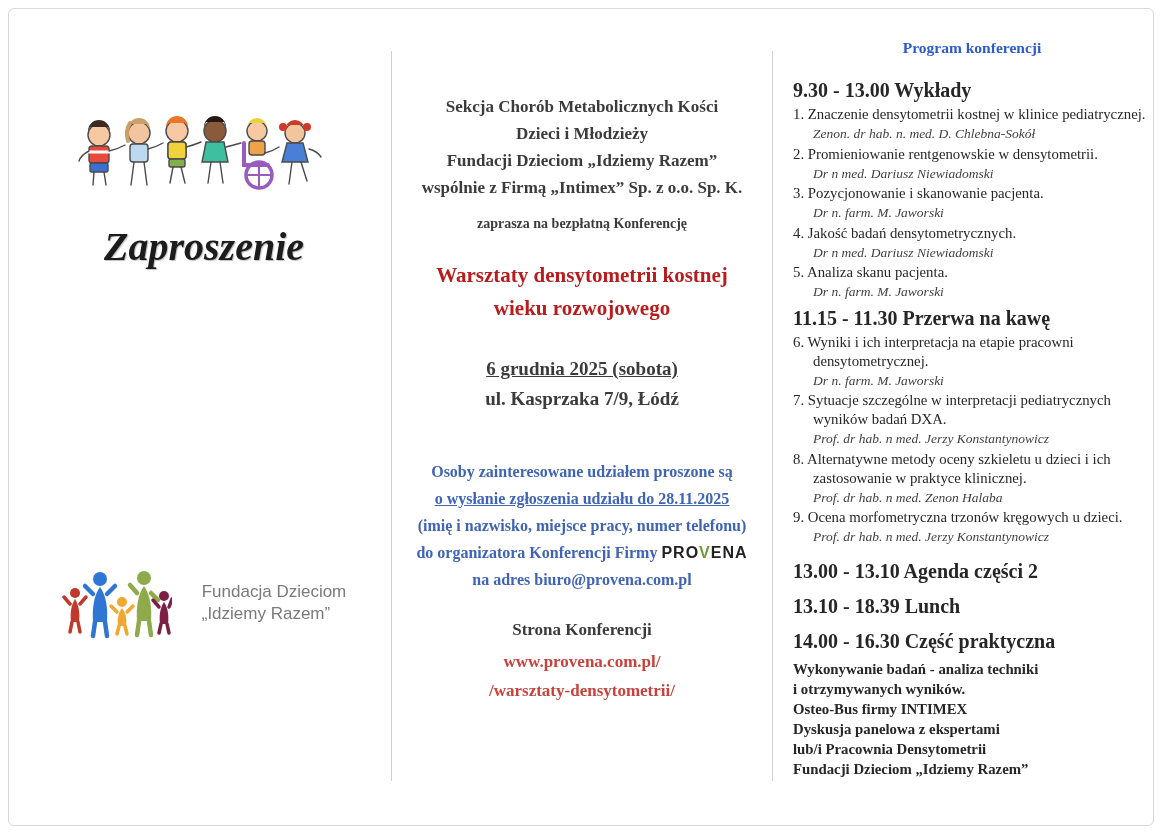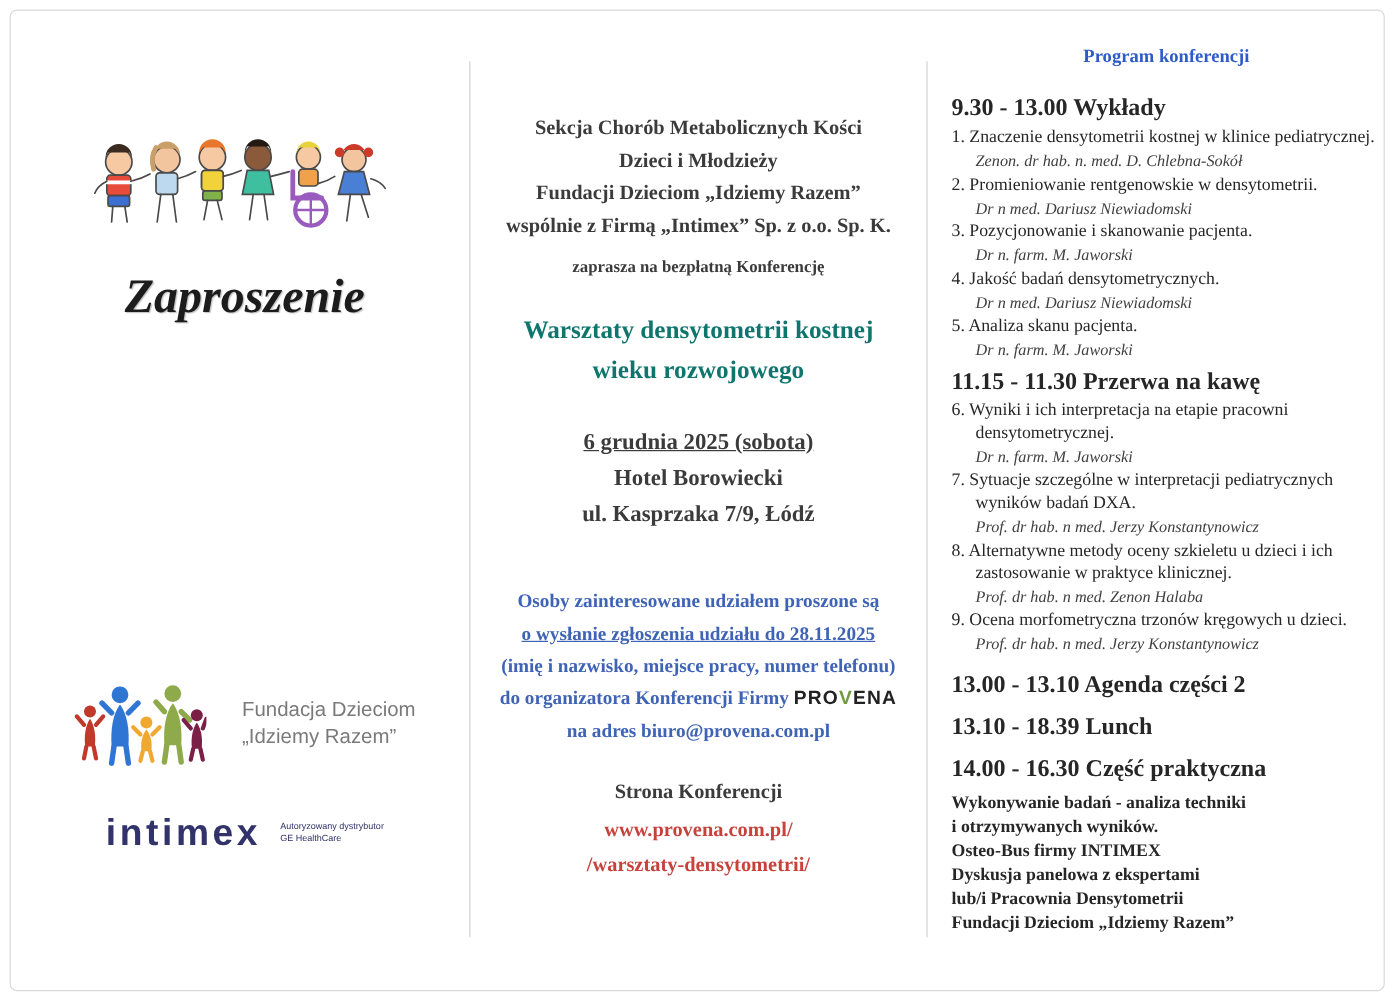--- a/index.html
+++ b/index.html
@@ -28,7 +28,7 @@
   .col-mid { flex:0 0 380px; padding:84px 14px 0 14px; text-align:center; }
   .intro { font-size:17px; font-weight:bold; line-height:27px; color:#3b3b3b; }
   .invite { margin-top:15px; font-size:14px; font-weight:bold; color:#3b3b3b; }
-  .event-title { margin-top:27px; font-size:21px; font-weight:bold; line-height:33px; color:#0f766e; }
+  .event-title { margin-top:27px; font-size:21px; font-weight:bold; line-height:33px; color:#b91c1c; }
   .when { margin-top:29px; font-size:19px; font-weight:bold; line-height:30px; color:#3b3b3b; }
   .when .u { text-decoration:underline; }
   .registration { margin-top:44px; font-size:16px; font-weight:bold; line-height:27px; color:#3f63b5; }

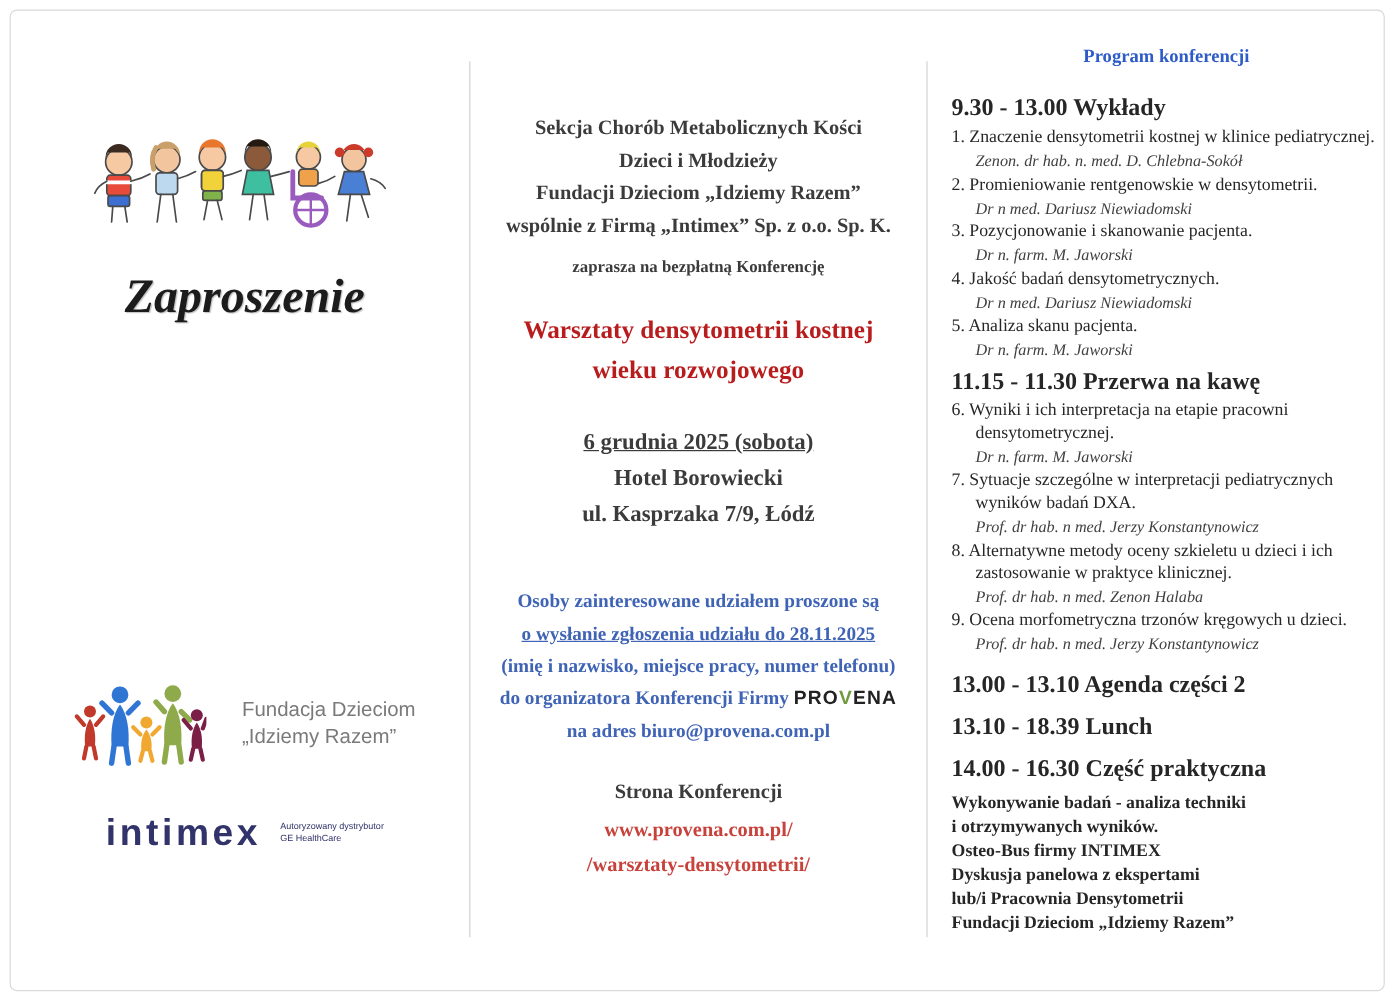--- a/index.html
+++ b/index.html
@@ -212,7 +212,6 @@
 
     <div class="when">
       <div class="u">6 grudnia 2025 (sobota)</div>
-      <div>Hotel Borowiecki</div>
       <div>ul. Kasprzaka 7/9, Łódź</div>
     </div>
 

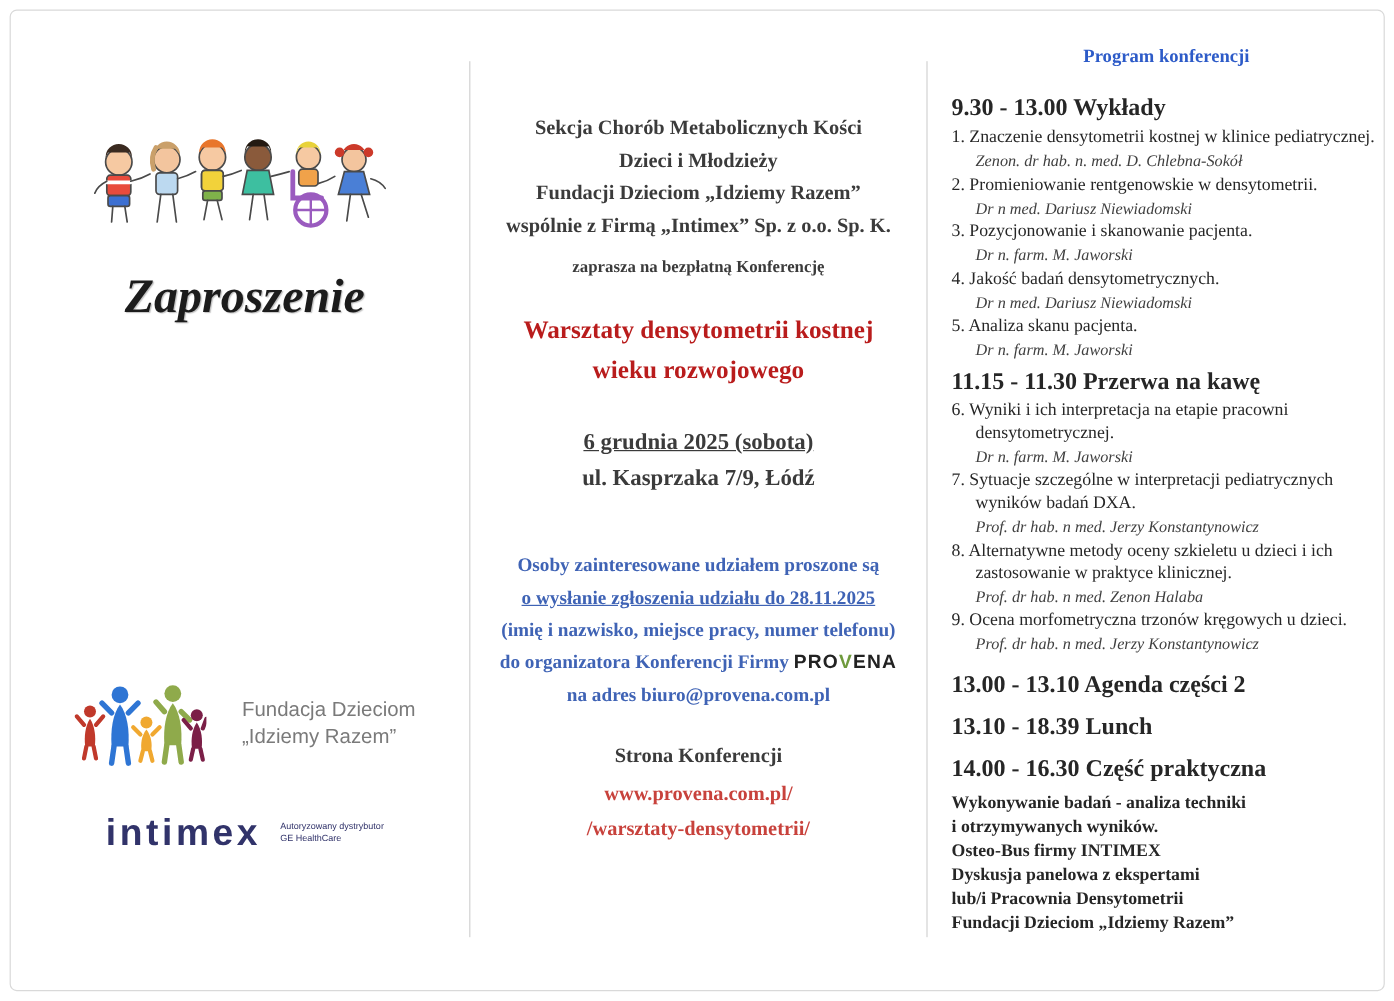--- a/index.html
+++ b/index.html
@@ -185,13 +185,6 @@
       </div>
     </div>
 
-    <div class="intimex">
-      <span class="intimex-word">INTIMEX</span>
-      <span class="intimex-sub">
-        <div>Autoryzowany dystrybutor</div>
-        <div>GE HealthCare</div>
-      </span>
-    </div>
   </div>
 
   <div class="divider"></div>

